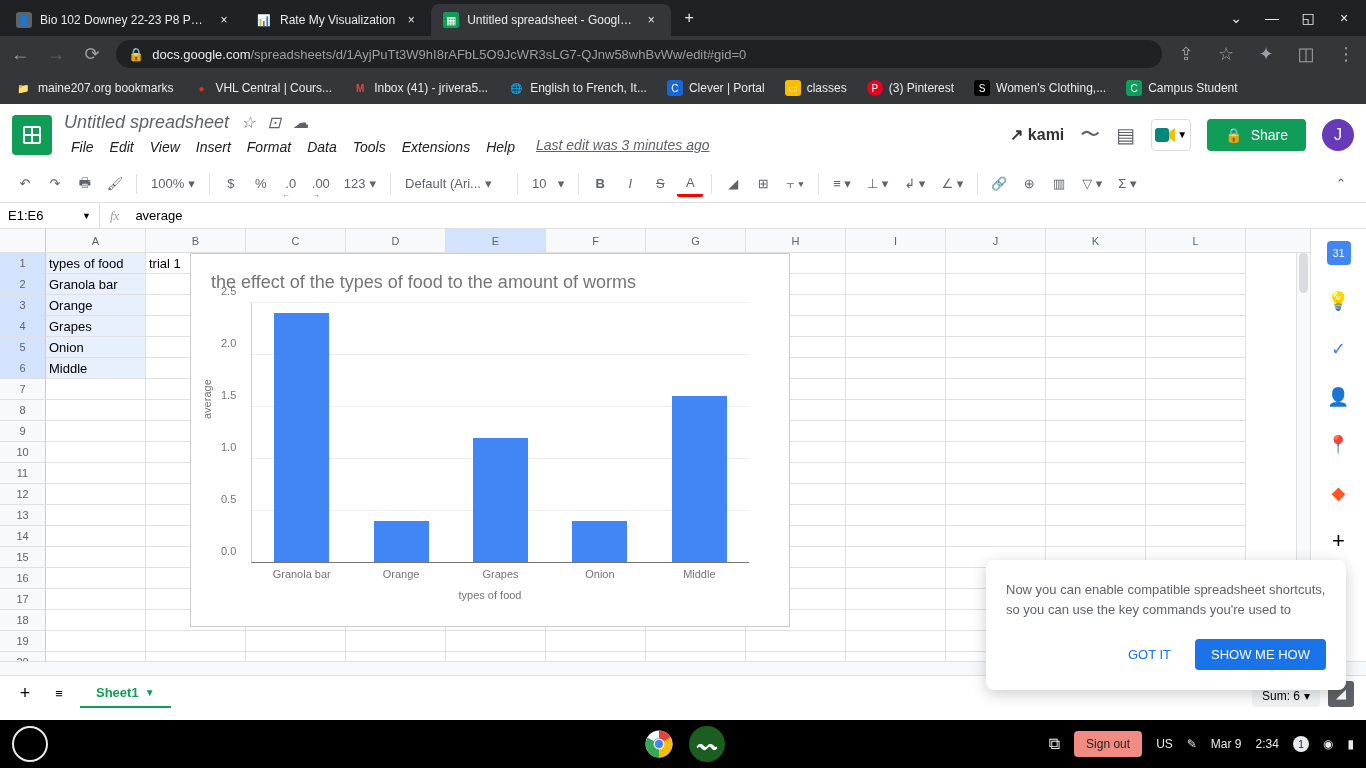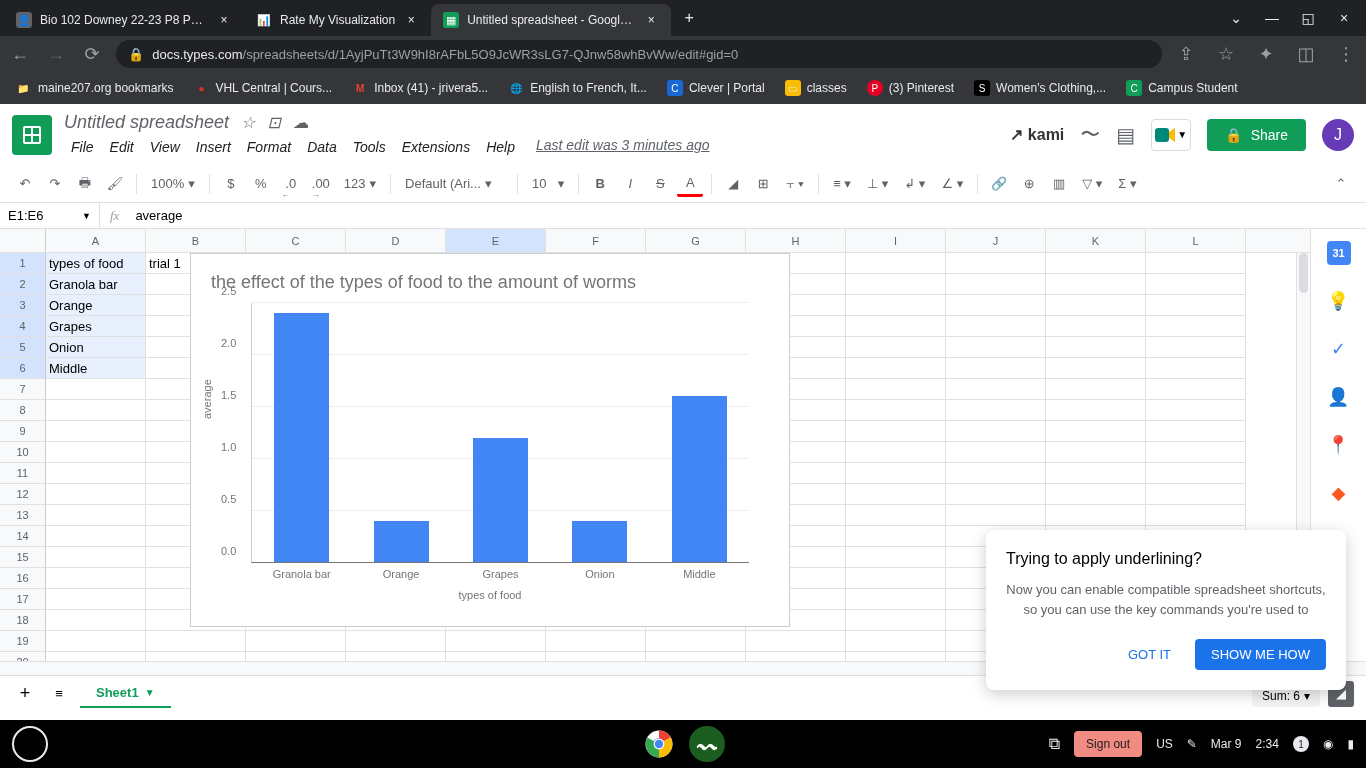--- a/index.html
+++ b/index.html
@@ -156,7 +156,7 @@
     <span class="nav-btn">⟳</span>
     <div class="url-field">
       <span>🔒</span>
-      <span><span class="url-domain">docs.types.com</span><span>/spreadsheets/d/1AyjPuTt3W9hI8rAFbL5O9JcWR3sLG7-QJnw58whBvWw/edit#gid=0</span></span>
+      <span><span class="url-domain">docs.google.com</span><span>/spreadsheets/d/1AyjPuTt3W9hI8rAFbL5O9JcWR3sLG7-QJnw58whBvWw/edit#gid=0</span></span>
     </div>
     <div class="addr-right">
       <span class="nav-btn">⇪</span>

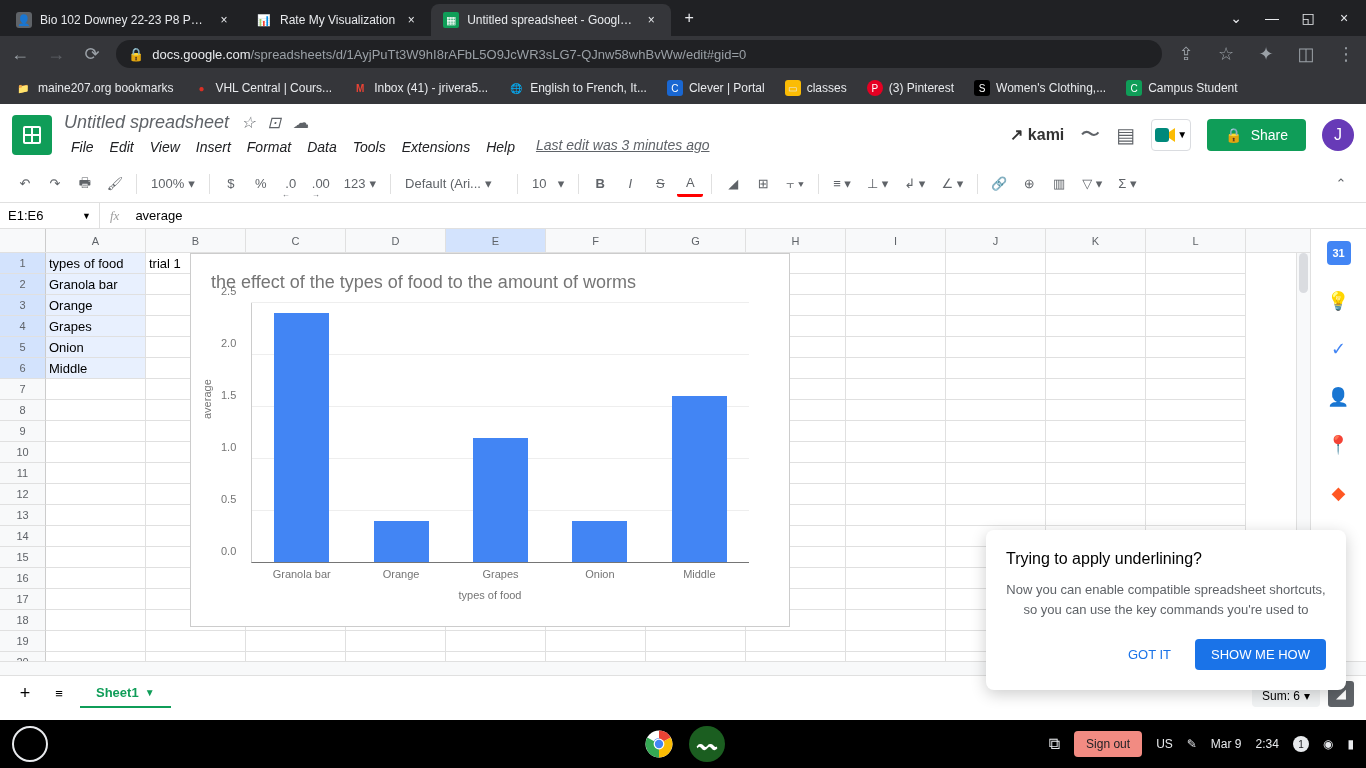--- a/index.html
+++ b/index.html
@@ -678,7 +678,7 @@
   </div>
 
   <div class="side-panel">
-    <span class="sp-icon" style="background:#4285f4;color:white;border-radius:4px;font-size:11px;font-weight:bold">31</span>
+    <span class="sp-icon" style="background:#4285f4;color:white;border-radius:4px;font-size:11px;font-weight:normal">31</span>
     <span class="sp-icon" style="color:#fbbc04">💡</span>
     <span class="sp-icon" style="color:#4285f4">✓</span>
     <span class="sp-icon" style="color:#1a73e8">👤</span>

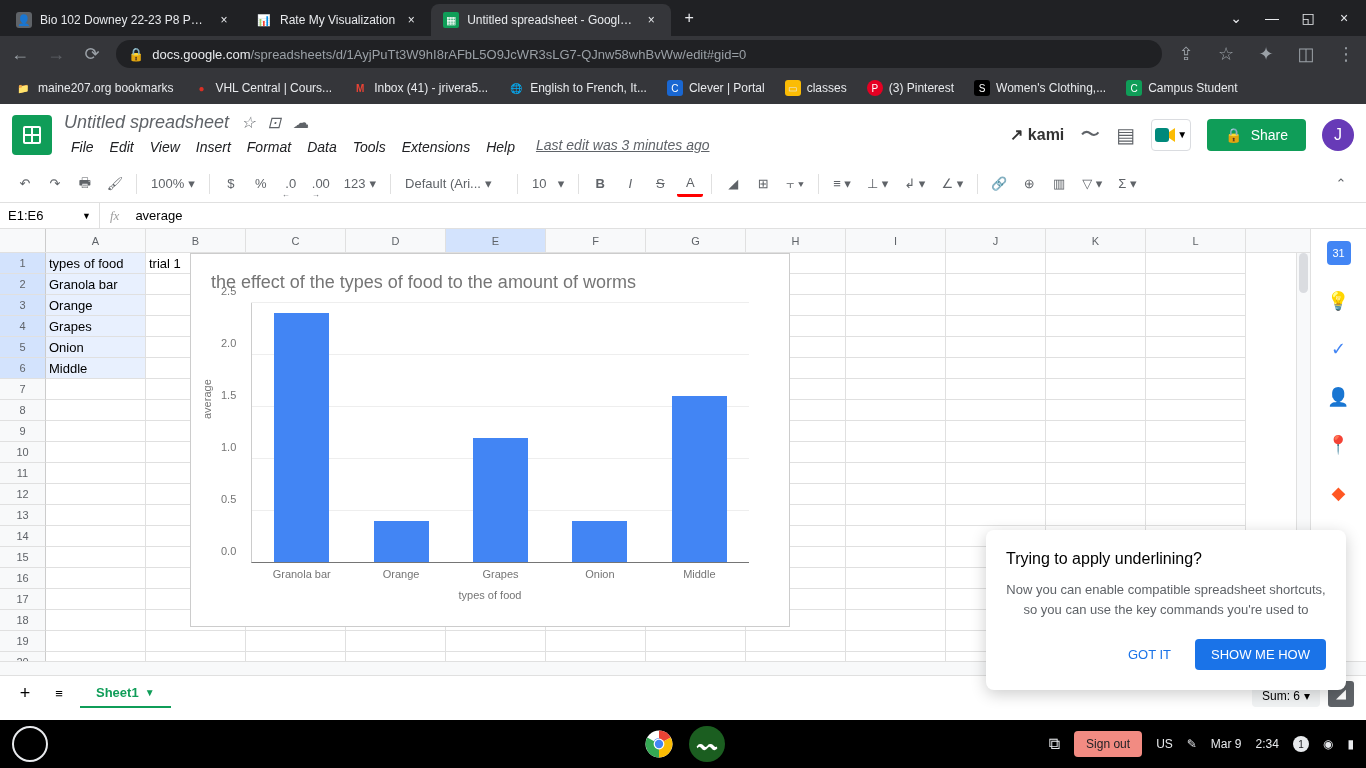--- a/index.html
+++ b/index.html
@@ -705,7 +705,6 @@
 </div>
 
 <div class="popup">
-  <div class="popup-title">Trying to apply underlining?</div>
   <div class="popup-body">Now you can enable compatible spreadsheet shortcuts, so you can use the key commands you're used to</div>
   <div class="popup-actions">
     <span class="popup-btn-flat">GOT IT</span>

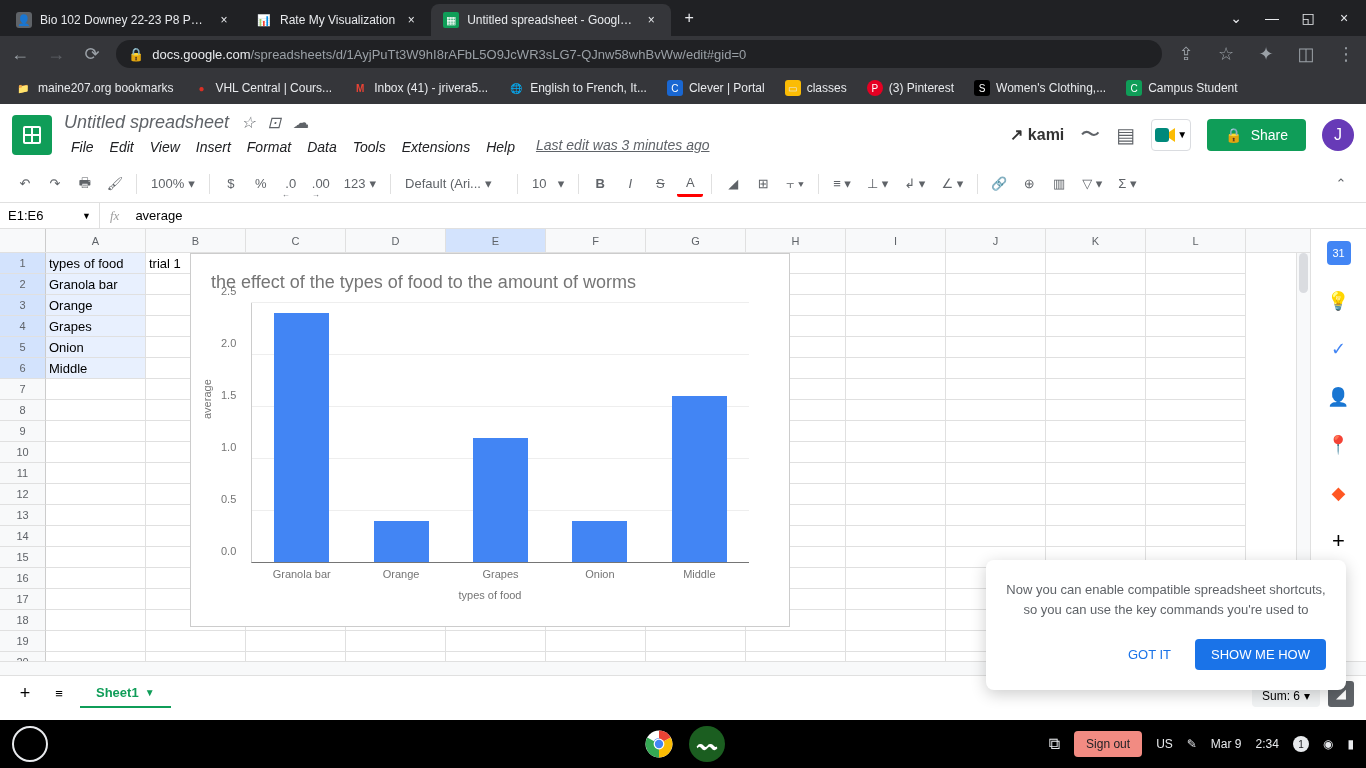--- a/index.html
+++ b/index.html
@@ -102,7 +102,7 @@
 
 .popup { position: absolute; right: 20px; bottom: 78px; width: 360px; background: white; box-shadow: 0 4px 16px rgba(0,0,0,0.2); border-radius: 8px; padding: 20px; }
 .popup-title { font-size: 16px; font-weight: 500; margin-bottom: 12px; }
-.popup-body { font-size: 13px; color: #5f6368; line-height: 1.5; margin-bottom: 20px; text-align: center; }
+.popup-body { font-size: 13px; color: #5f6368; line-height: 1.5; margin-bottom: 20px; }
 .popup-actions { display: flex; justify-content: flex-end; gap: 12px; }
 .popup-btn-flat { color: #1a73e8; font-size: 13px; font-weight: 500; cursor: pointer; padding: 8px 12px; }
 .popup-btn-primary { background: #1a73e8; color: white; font-size: 13px; font-weight: 500; cursor: pointer; padding: 8px 16px; border-radius: 4px; }

